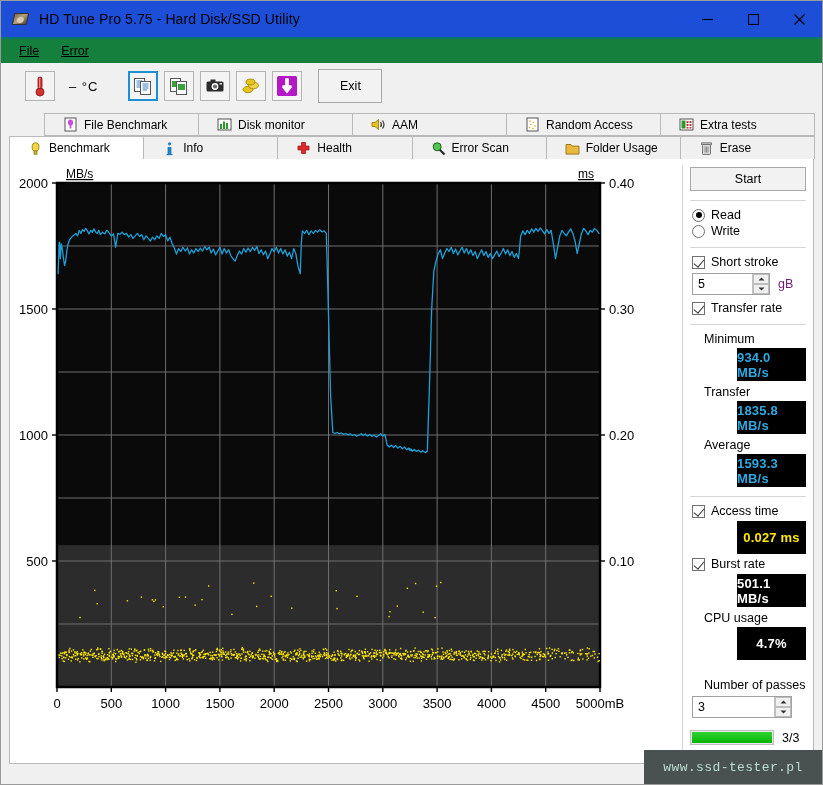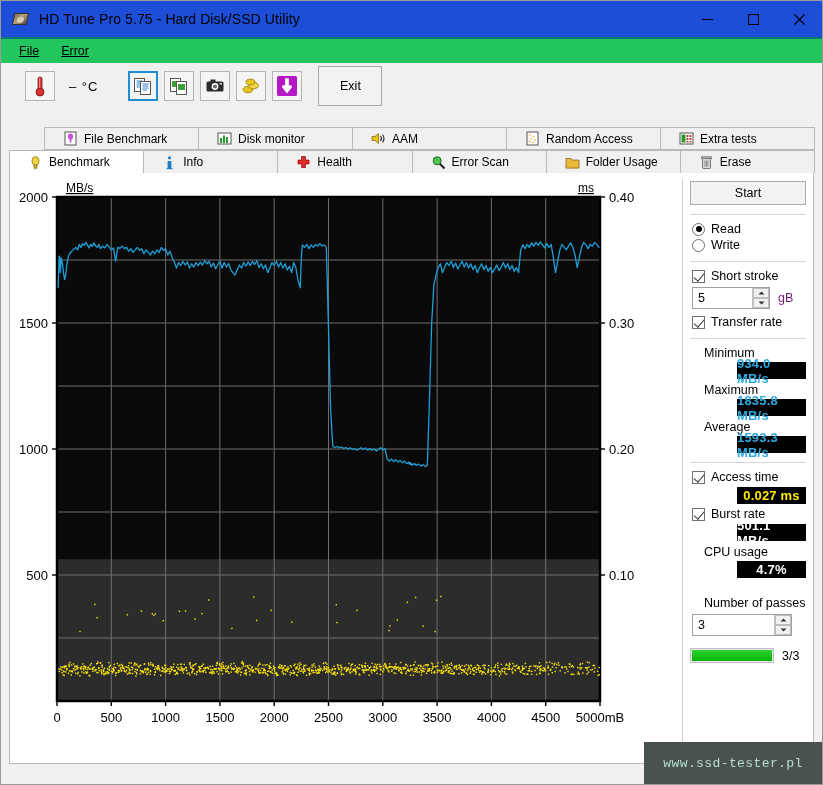--- a/index.html
+++ b/index.html
@@ -43,7 +43,7 @@
   .gl { display:block; }
   
   .menubar { height: 24px; display:flex; align-items:center; padding-left: 8px; gap: 2px;
-             background:#22c55e; flex:0 0 auto; }
+             background:#15803d; flex:0 0 auto; }
   .menuitem { padding: 3px 10px; font-size: 12.5px; color:#000; }
   .menuitem u { text-decoration: underline; }
   

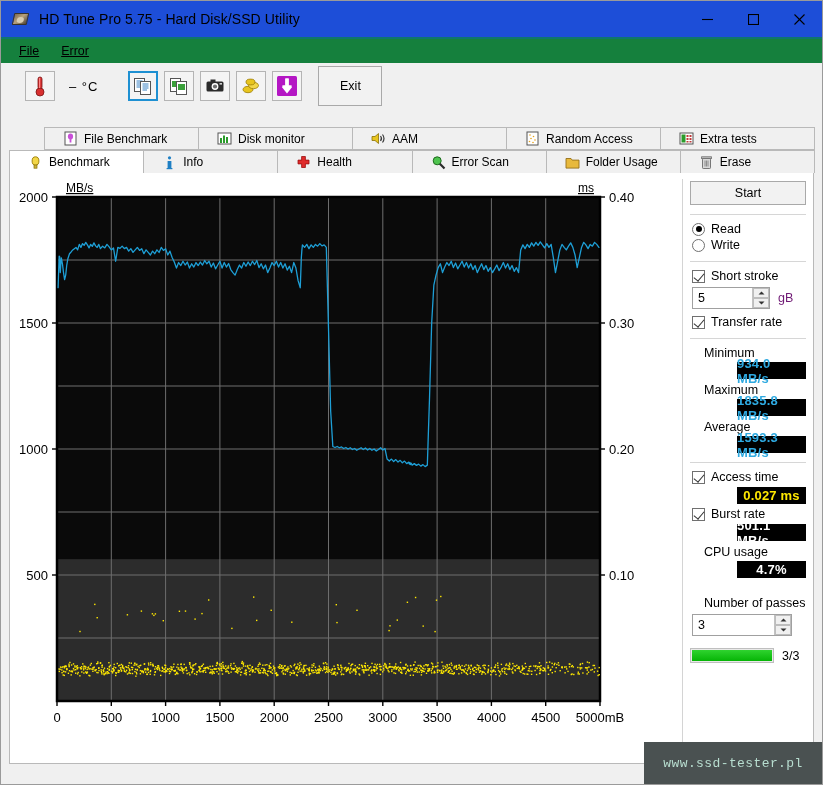--- a/index.html
+++ b/index.html
@@ -68,7 +68,7 @@
   }
   .temp-text { font-size: 13px; margin-left: 8px; color:#000; letter-spacing:1px;}
   .exit-btn {
-    width: 64px; height: 40px; border:1px solid #a9a9a9; background:#f2f2f2;
+    width: 64px; height: 34px; border:1px solid #a9a9a9; background:#f2f2f2;
     display:flex;align-items:center;justify-content:center;font-size:12.5px;color:#000;
     margin-left: 16px;
   }

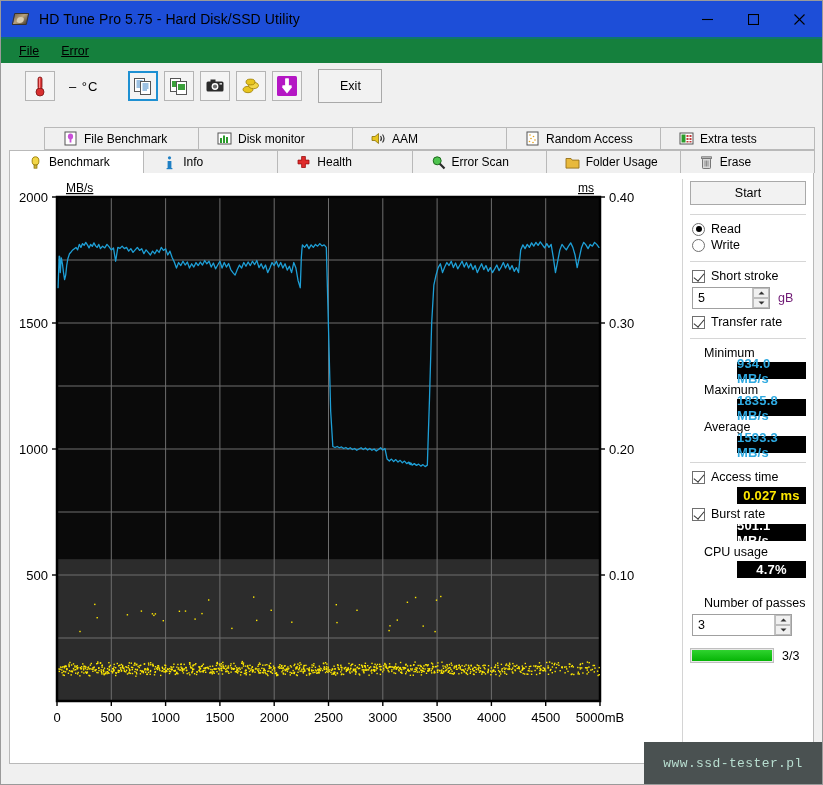--- a/index.html
+++ b/index.html
@@ -75,7 +75,7 @@
   
   .tabs-wrap { flex:0 0 auto; padding: 0 8px; position:relative; }
   .tabrow { display:flex; height: 23px; }
-  .tabrow.top { margin-top: 18px; padding-left: 35px; }
+  .tabrow.top { margin-top: 4px; padding-left: 35px; }
   .tab {
     flex: 1 1 0; display:flex; align-items:center; gap:6px;
     background:#f0f0f0; border:1px solid #b9b9b9; border-bottom:none;

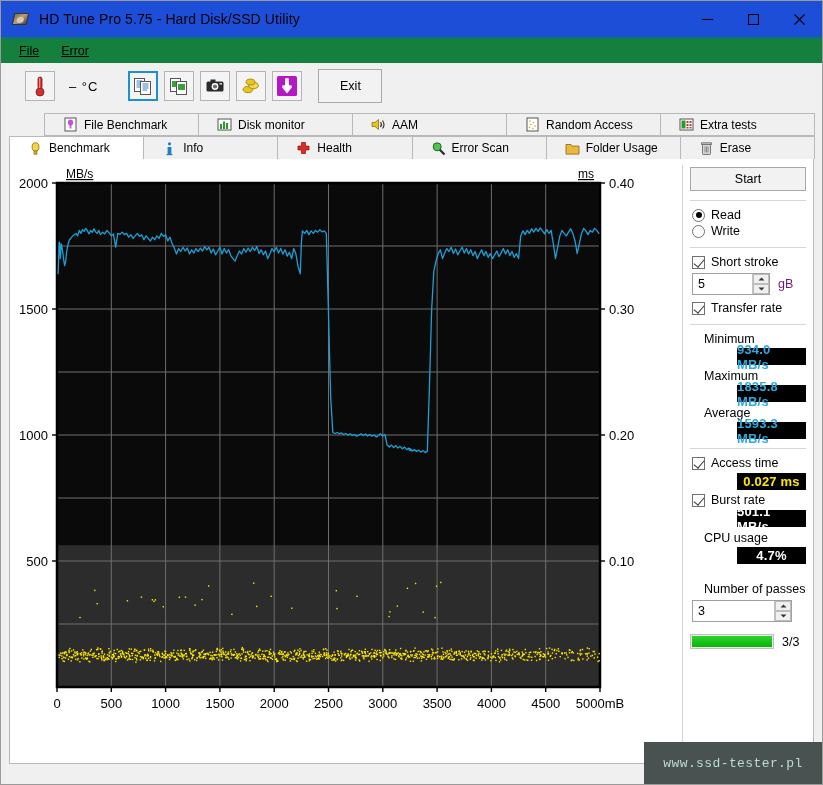--- a/index.html
+++ b/index.html
@@ -121,7 +121,7 @@
   .unit-txt { font-size:12.5px; color:#701a75; }
   .stat-label { font-size:12.5px; color:#000; margin: 4px 0 2px 14px; }
   .stat-box {
-    height: 17px; background:#000; display:flex; align-items:center; justify-content:center;
+    height: 33px; background:#000; display:flex; align-items:center; justify-content:center;
     font-family:"Liberation Sans", sans-serif; font-weight:bold; font-size:13px;
     letter-spacing:.2px;
     margin-left:47px;

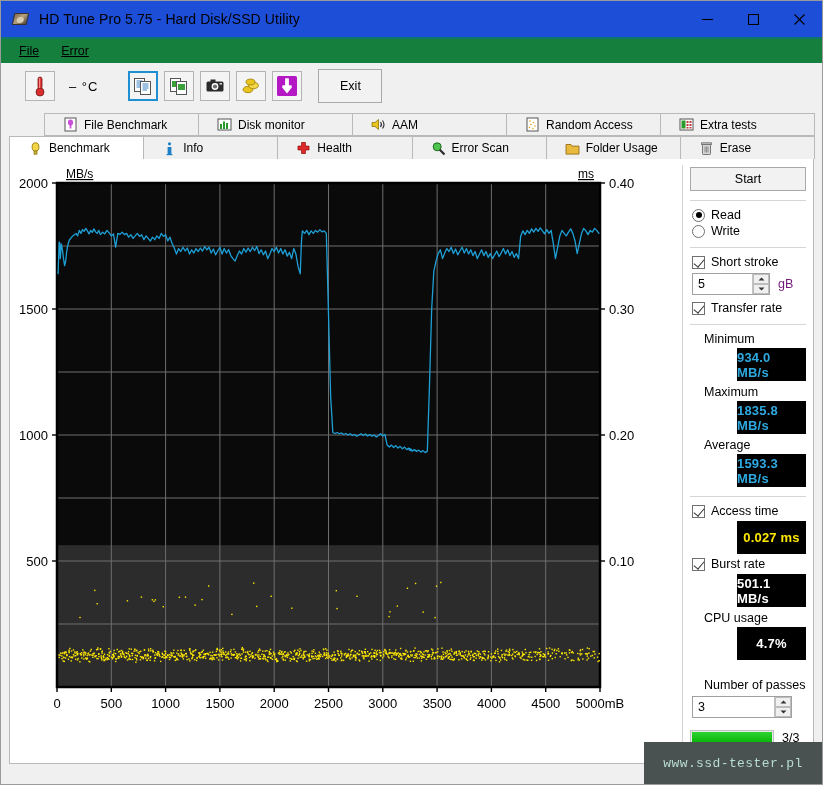--- a/index.html
+++ b/index.html
@@ -1685,7 +1685,7 @@
 
       <div class="stat-label">Minimum</div>
       <div class="stat-box cyan">934.0 MB/s</div>
-      <div class="stat-label">Maximum</div>
+      <div class="stat-label">Transfer</div>
       <div class="stat-box cyan">1835.8 MB/s</div>
       <div class="stat-label">Average</div>
       <div class="stat-box cyan">1593.3 MB/s</div>

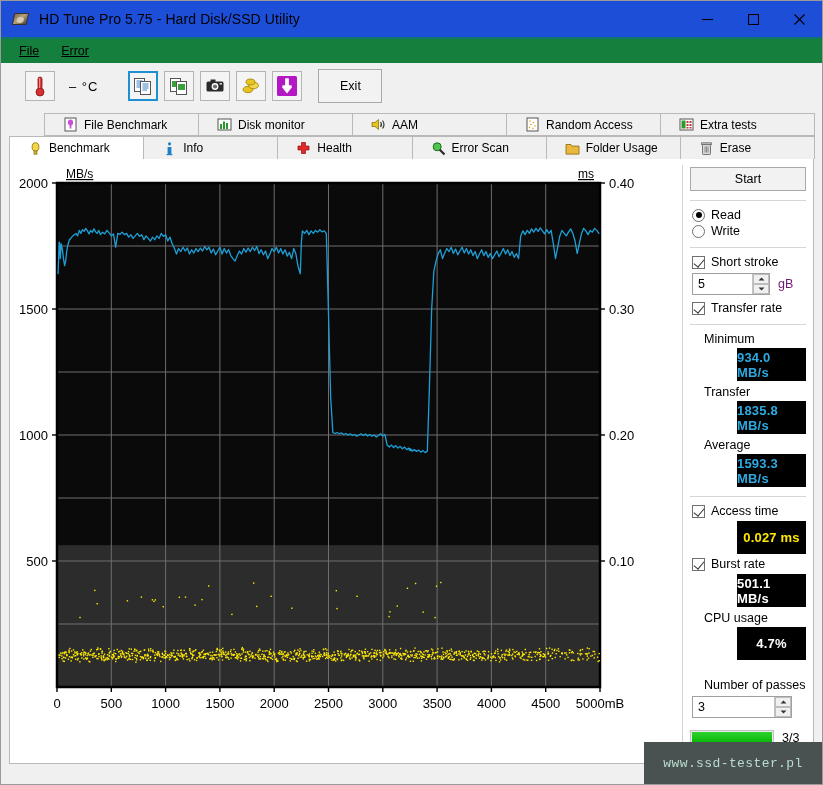--- a/index.html
+++ b/index.html
@@ -136,7 +136,7 @@
   .progress-txt { font-size:12.5px; color:#000; }
   
   .watermark {
-    position:absolute; right:0; bottom:0; width: 178px; height: 42px;
+    position:absolute; right:0; bottom:0; width: 178px; height: 34px;
     background:#4a5151; display:flex; align-items:center; justify-content:center;
     font-family:"Liberation Mono", monospace; font-size:13px; color:#b8ded0; letter-spacing: .4px;
   }

